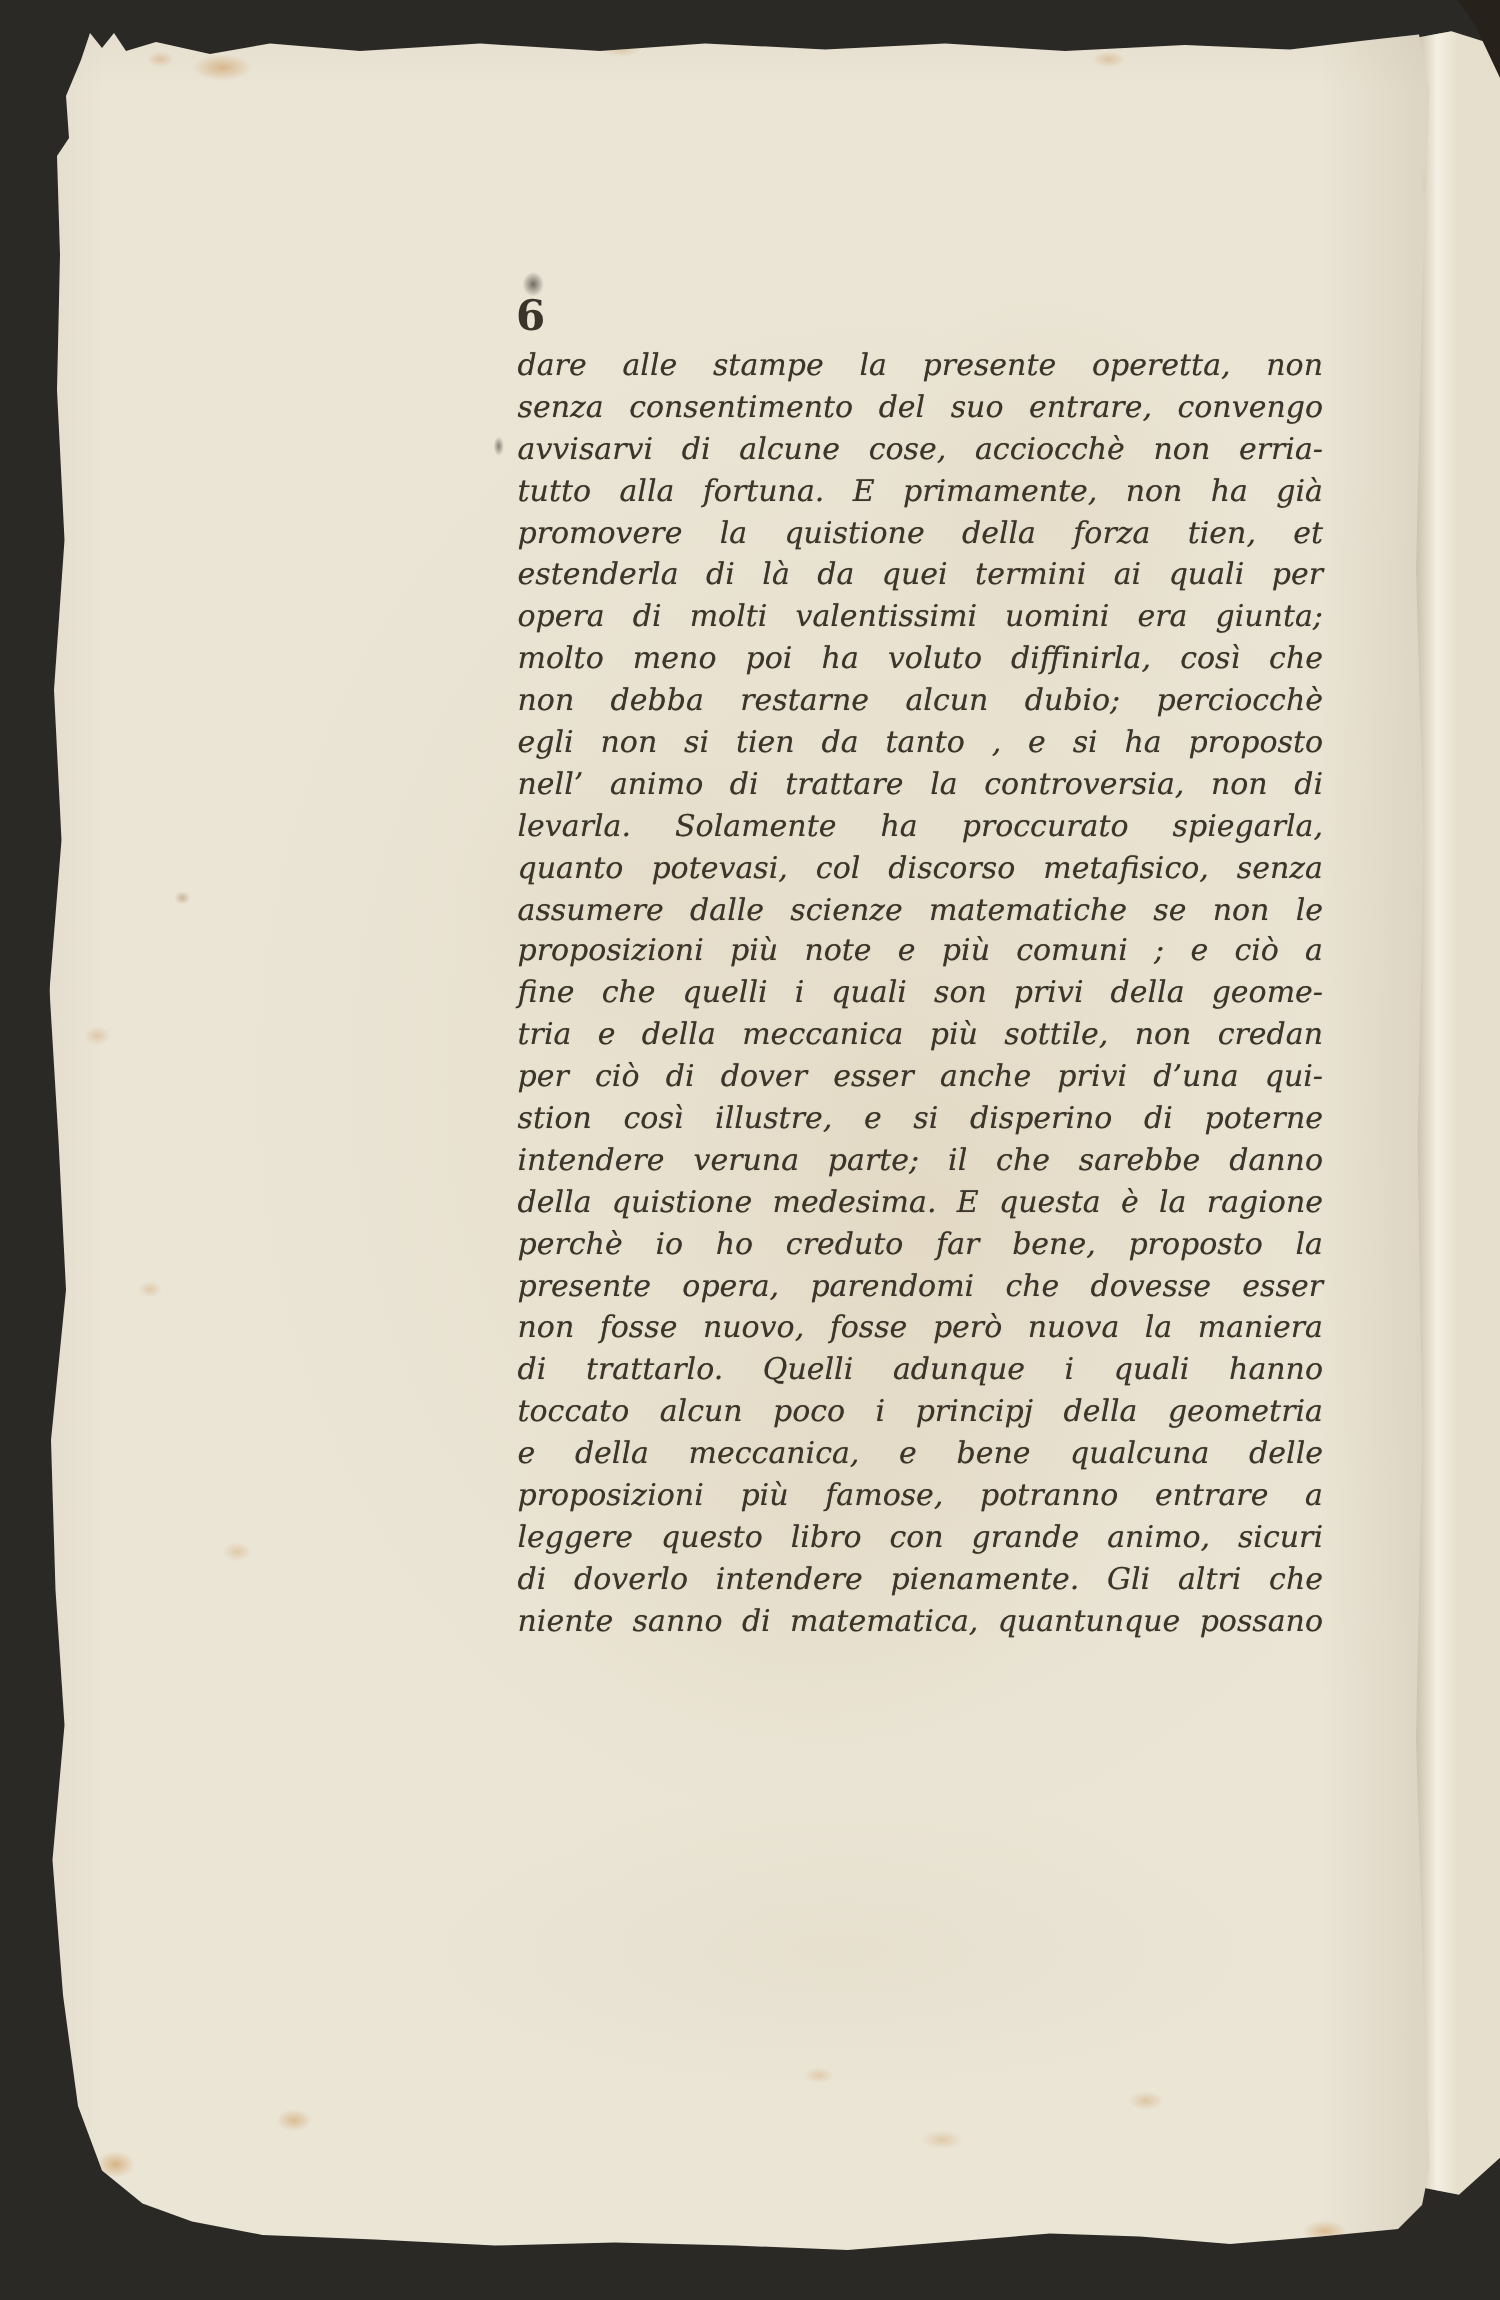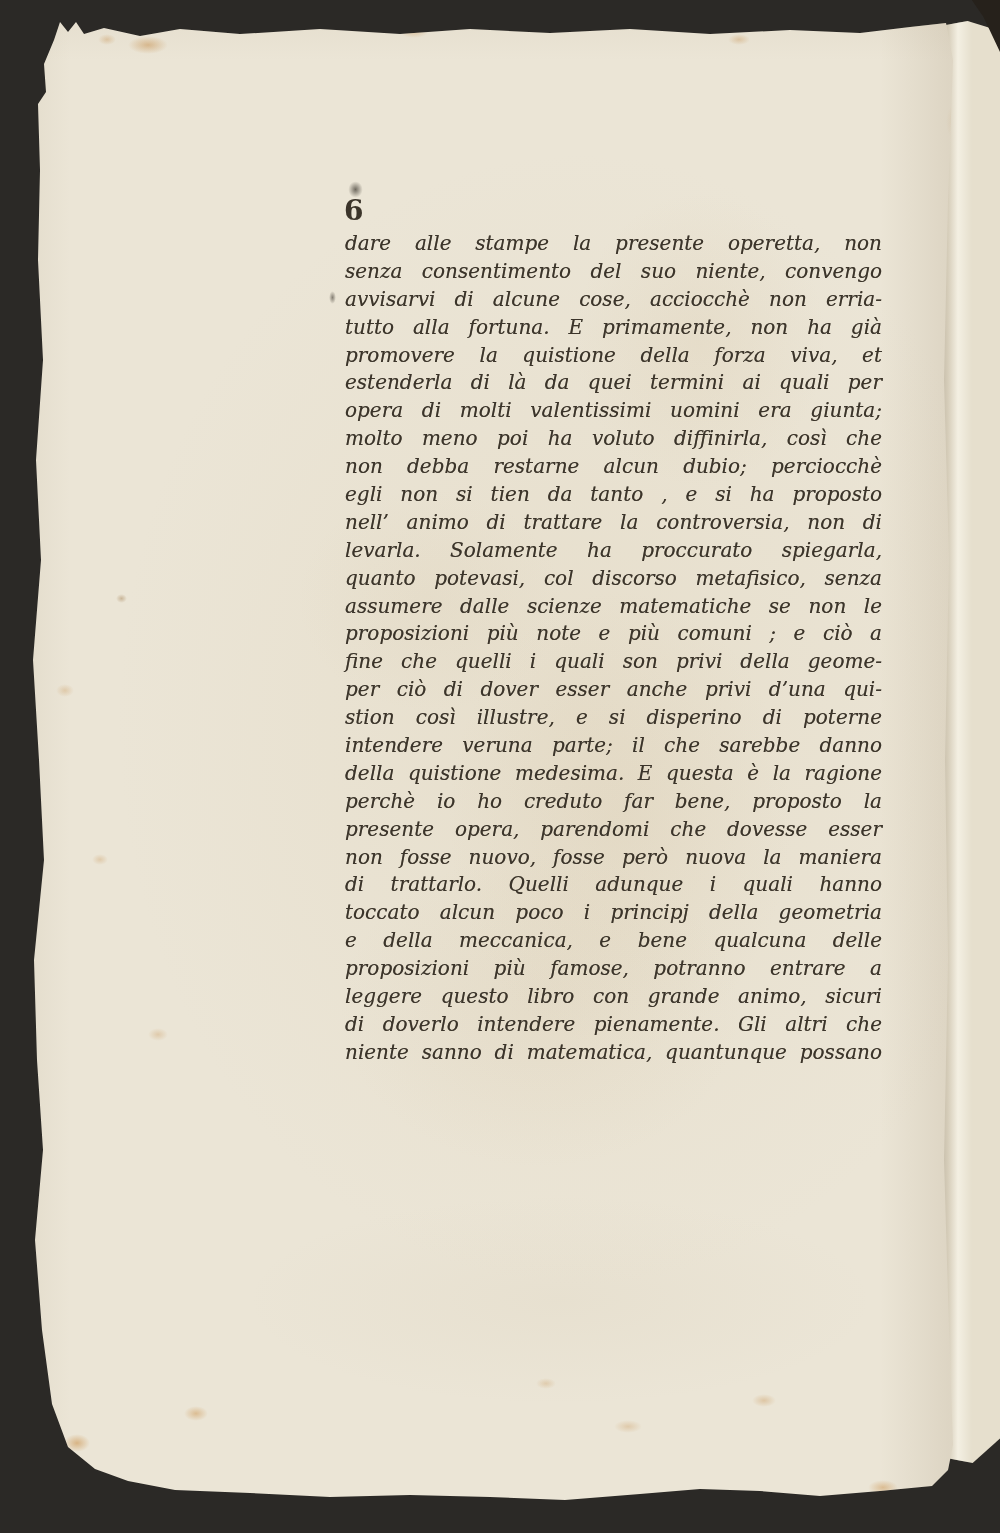--- a/index.html
+++ b/index.html
@@ -135,7 +135,7 @@
 
     <div class="text-block">
         <div class="text-line">dare alle stampe la presente operetta, non</div>
-        <div class="text-line">senza consentimento del suo niente, convengo</div>
+        <div class="text-line">senza consentimento del suo entrare, convengo</div>
         <div class="text-line">avvisarvi di alcune cose, acciocchè non erria-</div>
         <div class="text-line">tutto alla fortuna. E primamente, non ha già</div>
         <div class="text-line">promovere la quistione della forza viva, et</div>

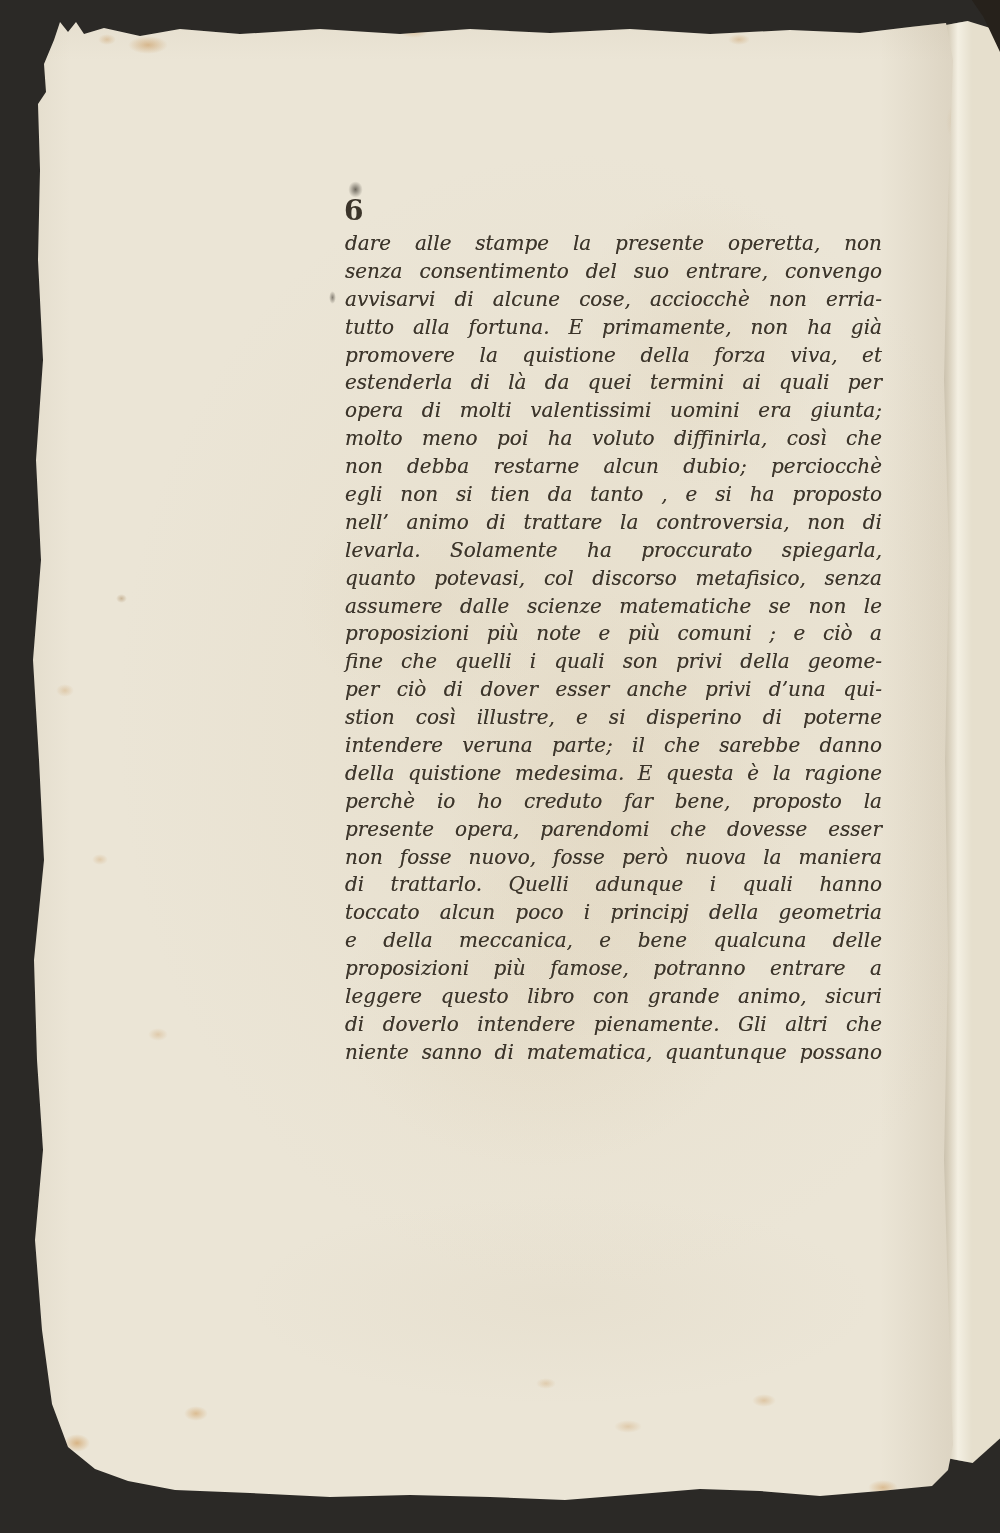--- a/index.html
+++ b/index.html
@@ -138,7 +138,7 @@
         <div class="text-line">senza consentimento del suo entrare, convengo</div>
         <div class="text-line">avvisarvi di alcune cose, acciocchè non erria-</div>
         <div class="text-line">tutto alla fortuna. E primamente, non ha già</div>
-        <div class="text-line">promovere la quistione della forza viva, et</div>
+        <div class="text-line">promovere la quistione della forza tien, et</div>
         <div class="text-line">estenderla di là da quei termini ai quali per</div>
         <div class="text-line">opera di molti valentissimi uomini era giunta;</div>
         <div class="text-line">molto meno poi ha voluto diffinirla, così che</div>

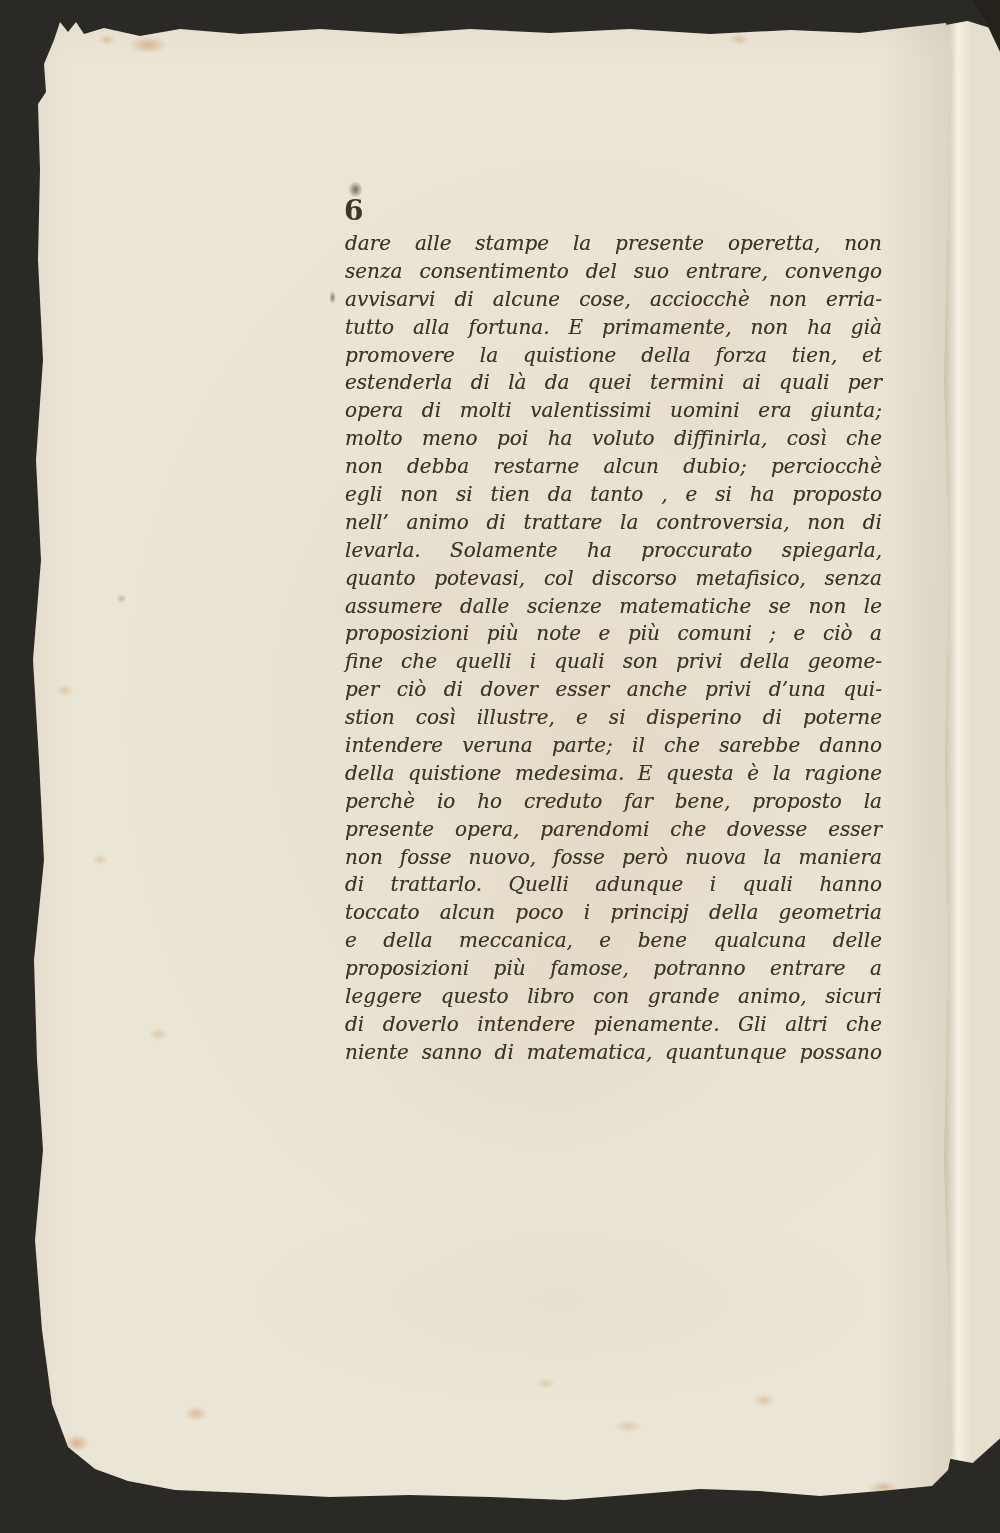--- a/index.html
+++ b/index.html
@@ -150,6 +150,7 @@
         <div class="text-line">assumere dalle scienze matematiche se non le</div>
         <div class="text-line">proposizioni più note e più comuni ; e ciò a</div>
         <div class="text-line">fine che quelli i quali son privi della geome-</div>
+        <div class="text-line">tria e della meccanica più sottile, non credan</div>
         <div class="text-line">per ciò di dover esser anche privi d’una qui-</div>
         <div class="text-line">stion così illustre, e si disperino di poterne</div>
         <div class="text-line">intendere veruna parte; il che sarebbe danno</div>

